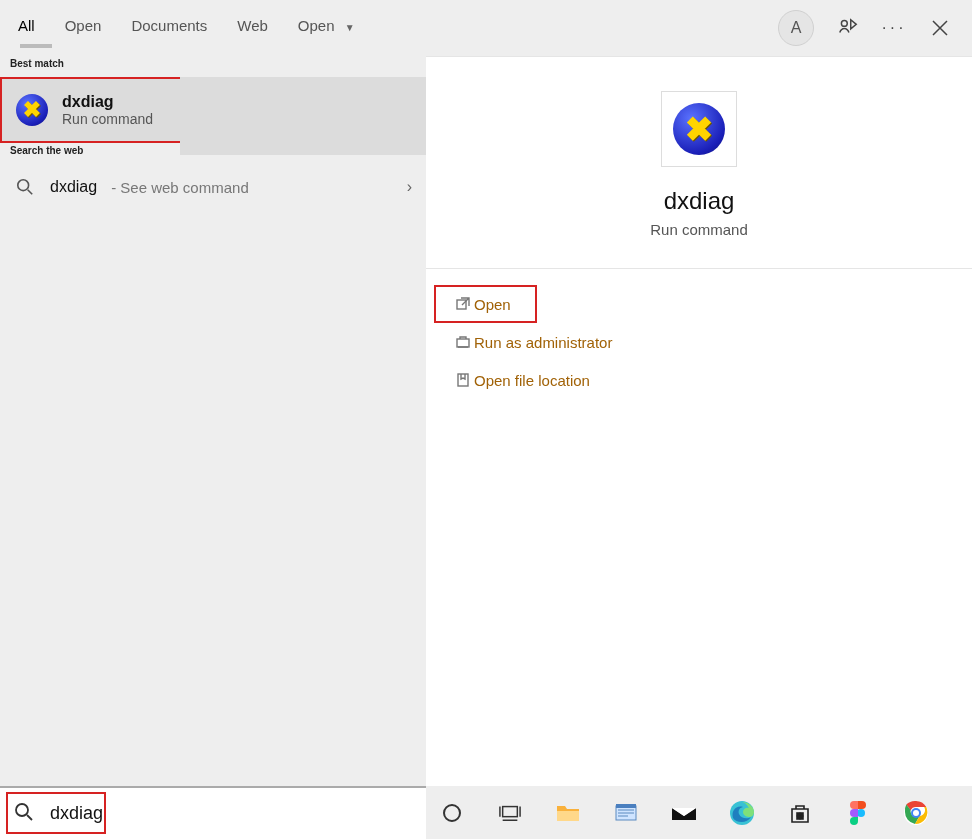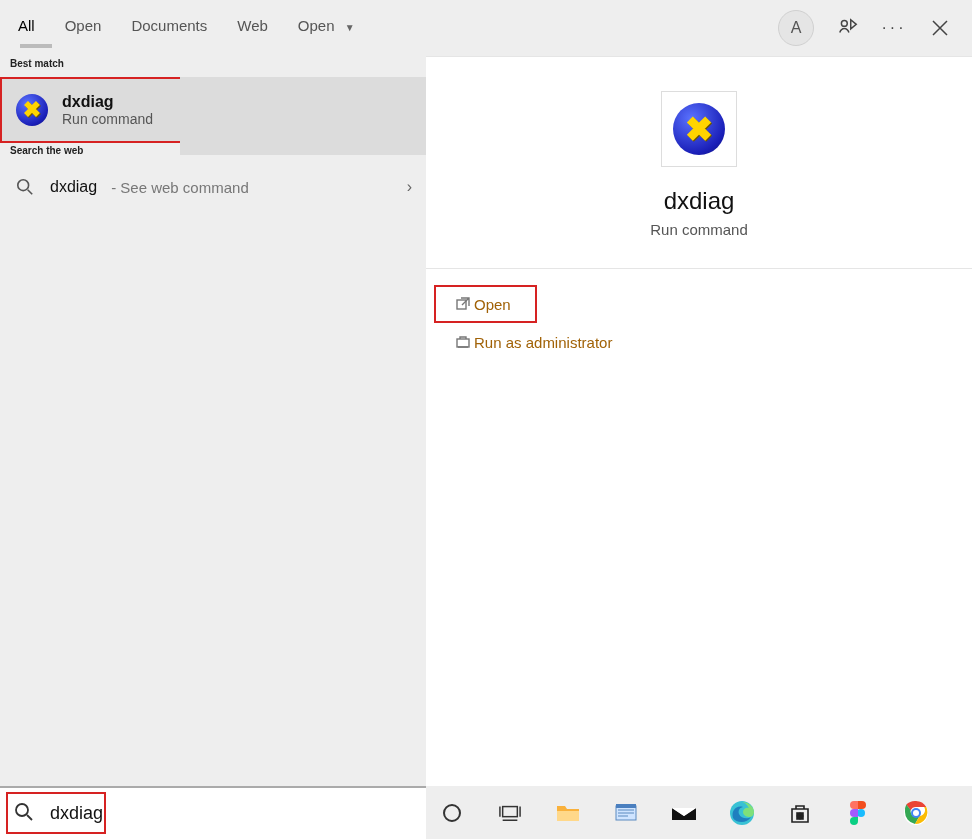--- a/index.html
+++ b/index.html
@@ -145,6 +145,15 @@
         </span>
         <span>Run as administrator</span>
       </div>
+      <div class="action">
+        <span class="action-icon">
+          <svg width="16" height="16" viewBox="0 0 16 16" fill="none" stroke="#777" stroke-width="1.4">
+              <rect x="3" y="2" width="10" height="12"></rect>
+              <path d="M6 2v5l2-1 2 1V2"></path>
+            </svg>
+        </span>
+        <span>Open file location</span>
+      </div>
     </div>
   </div>
 </div>

